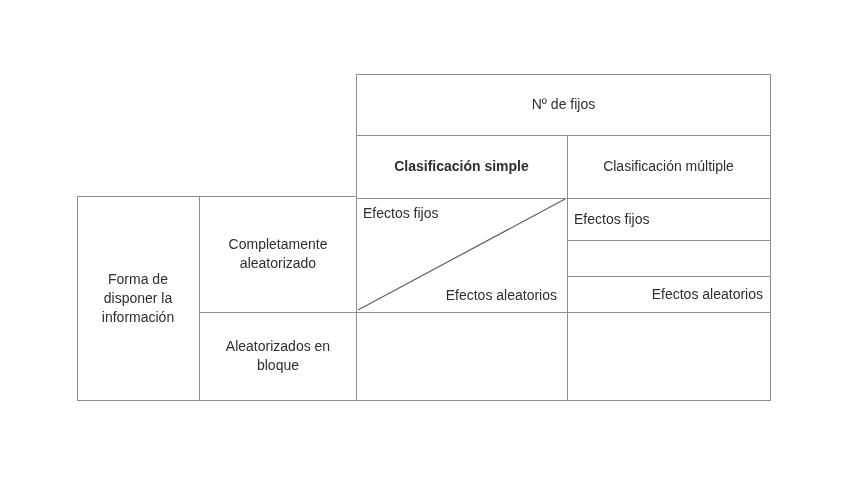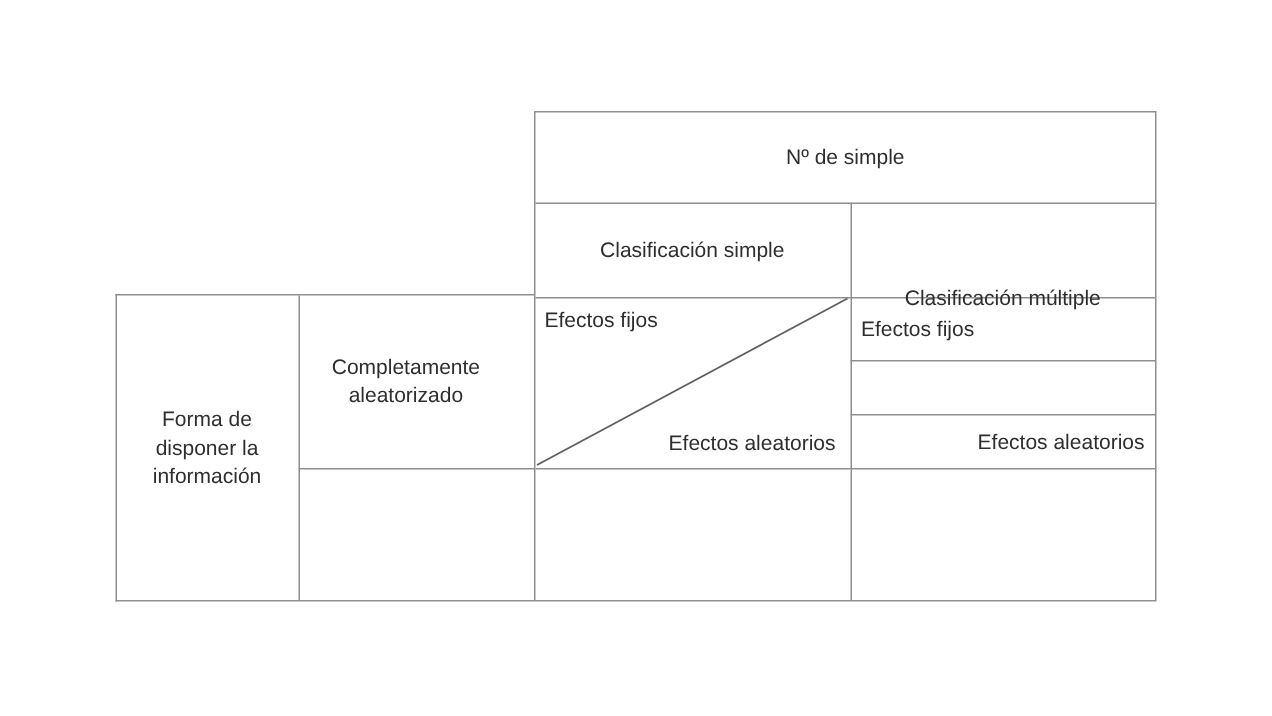--- a/index.html
+++ b/index.html
@@ -82,7 +82,7 @@
     <div class="hline" style="left:210px; right:0; top:201px;"></div>
 
     <div class="cell causes-header">
-      <span>Nº de simple</span>
+      <span>Nº de fijos</span>
     </div>
 
     <div class="cell col-simple-header">

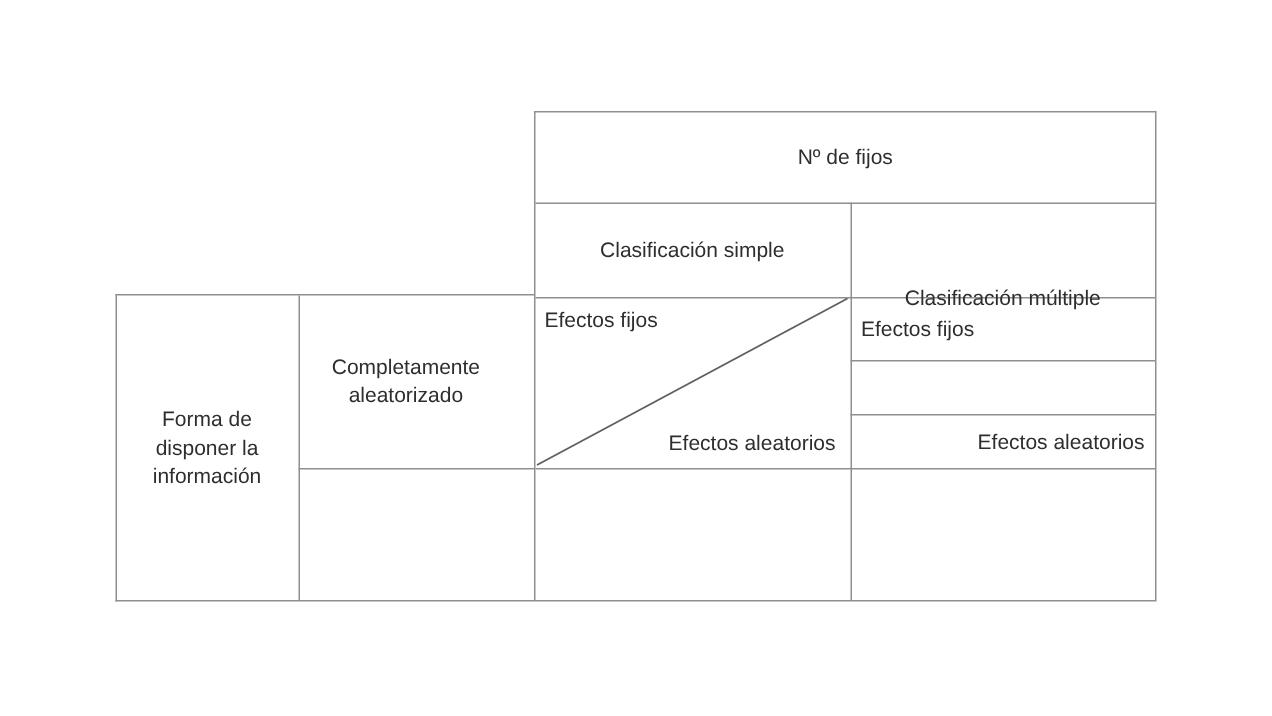--- a/index.html
+++ b/index.html
@@ -44,7 +44,7 @@
   }
   .cell { position: absolute; display: flex; align-items: center; justify-content: center; text-align: center; line-height: 1.35; }
   .causes-header { left: 0; top: 0; width: 413px; height: 59px; }
-  .col-simple-header { left: 0; top: 60px; width: 209px; height: 62px; }
+  .col-simple-header { left: 0; top: 60px; width: 209px; height: 62px; font-weight: bold; }
   .col-multiple-header { left: 210px; top: 60px; width: 203px; height: 62px; margin-top: 32px; }
   .simple-body { position: absolute; left: 0; top: 123px; width: 209px; height: 113px; }
   .simple-body svg { position: absolute; left: 0; top: 0; }

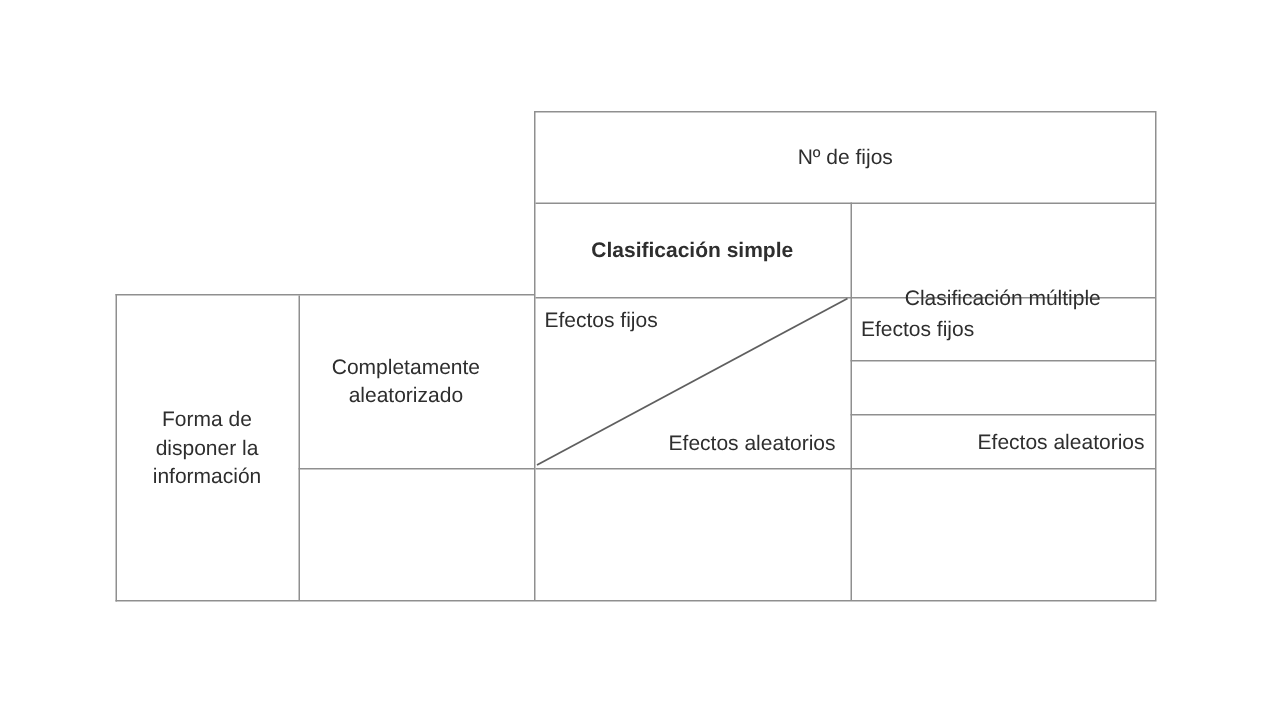--- a/index.html
+++ b/index.html
@@ -45,7 +45,7 @@
   .cell { position: absolute; display: flex; align-items: center; justify-content: center; text-align: center; line-height: 1.35; }
   .causes-header { left: 0; top: 0; width: 413px; height: 59px; }
   .col-simple-header { left: 0; top: 60px; width: 209px; height: 62px; font-weight: bold; }
-  .col-multiple-header { left: 210px; top: 60px; width: 203px; height: 62px; margin-top: 32px; }
+  .col-multiple-header { left: 210px; top: 60px; width: 203px; height: 62px; }
   .simple-body { position: absolute; left: 0; top: 123px; width: 209px; height: 113px; }
   .simple-body svg { position: absolute; left: 0; top: 0; }
   .simple-fijos { position: absolute; top: 7px; left: 6px; }

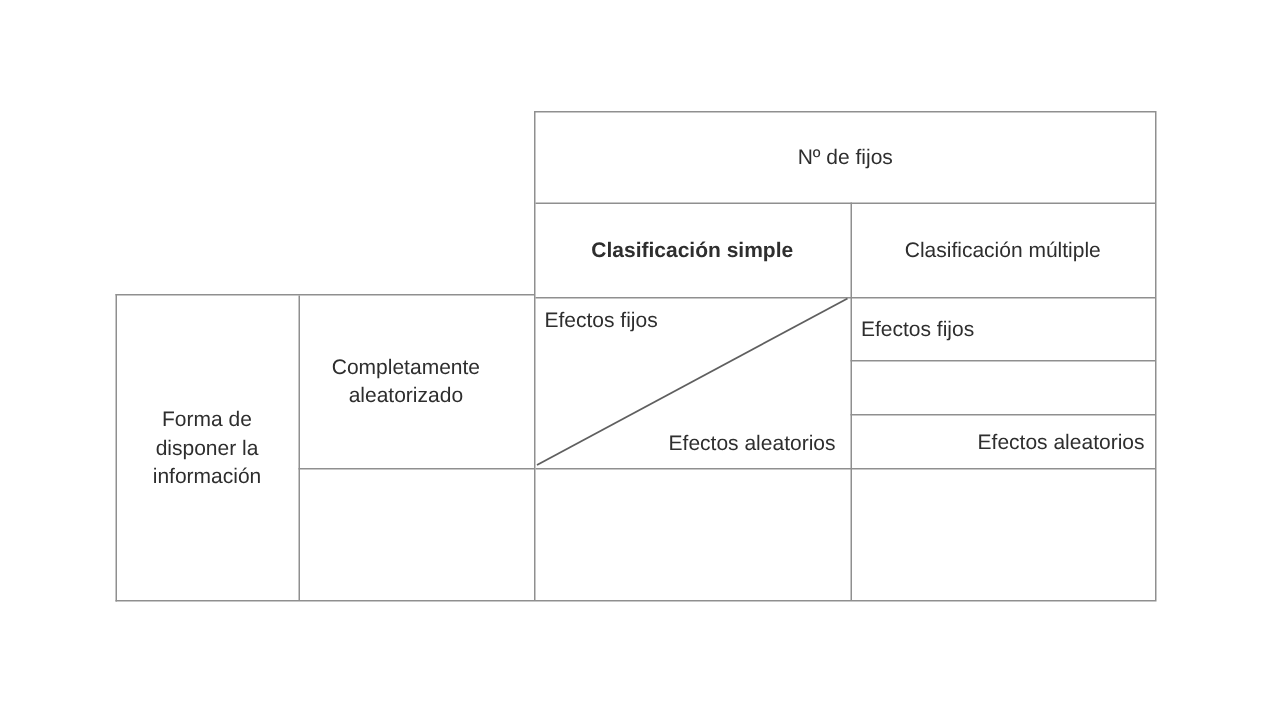--- a/index.html
+++ b/index.html
@@ -63,7 +63,7 @@
     border-right: none;
   }
   .forma-cell { left: 0; top: 0; width: 120px; height: 203px; padding: 0 8px; }
-  .completamente-cell { left: 121px; top: 0; width: 158px; height: 114px; padding: 0 37px; justify-content: flex-end; }
+  .completamente-cell { left: 121px; top: 0; width: 158px; height: 114px; padding: 0 37px; }
   .aleatorizados-cell { left: 121px; top: 115px; width: 158px; height: 88px; padding: 0 18px; }
 </style>
 </head>

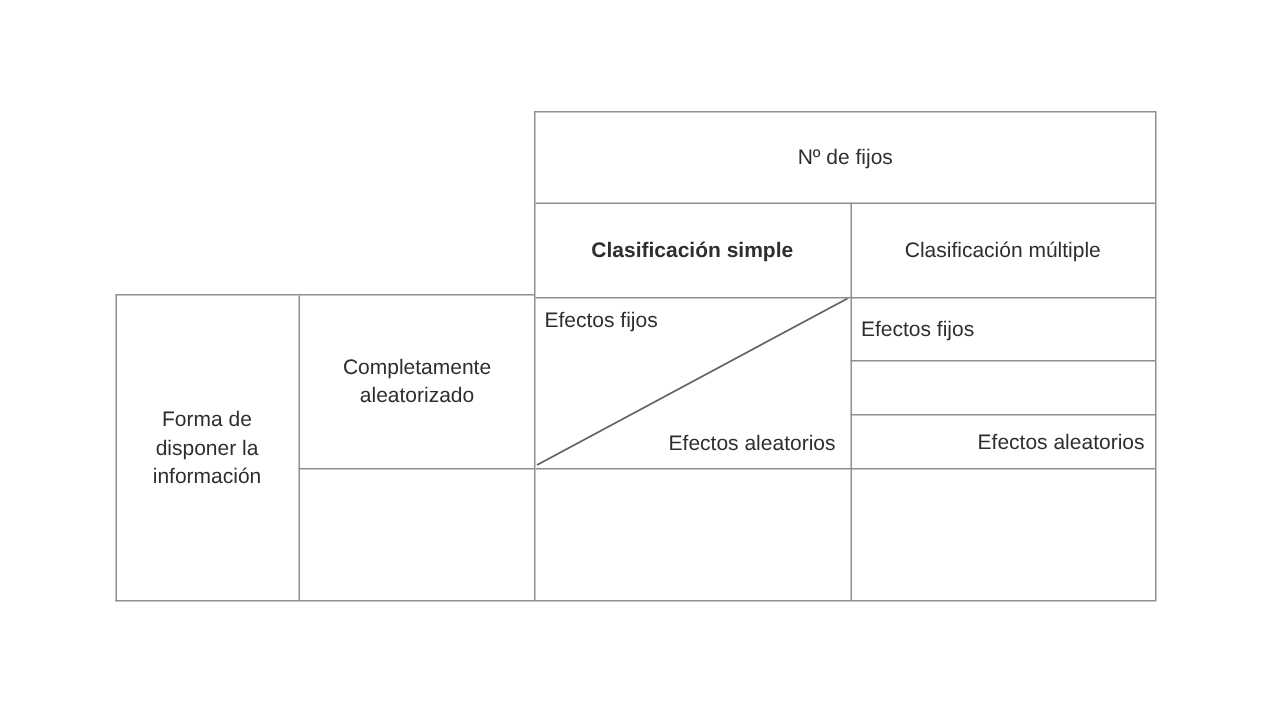--- a/index.html
+++ b/index.html
@@ -118,6 +118,9 @@
     <div class="cell completamente-cell">
       <span>Completamente aleatorizado</span>
     </div>
+    <div class="cell aleatorizados-cell">
+      <span>Aleatorizados en bloque</span>
+    </div>
   </div>
 
 </div>

